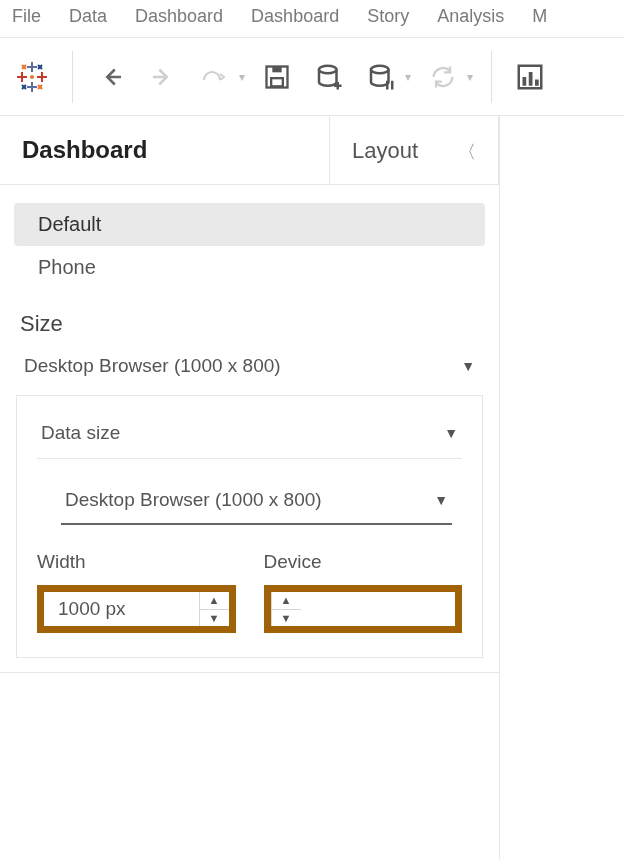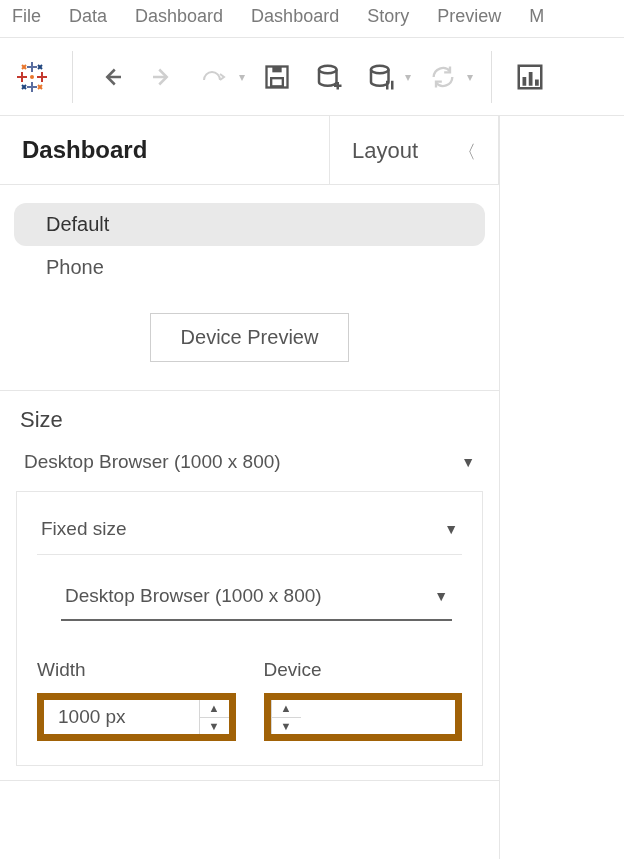--- a/index.html
+++ b/index.html
@@ -61,7 +61,7 @@
   <span>Dashboard</span>
   <span>Dashboard</span>
   <span>Story</span>
-  <span>Preview</span>
+  <span>Analysis</span>
   <span>M</span>
 </div>
 

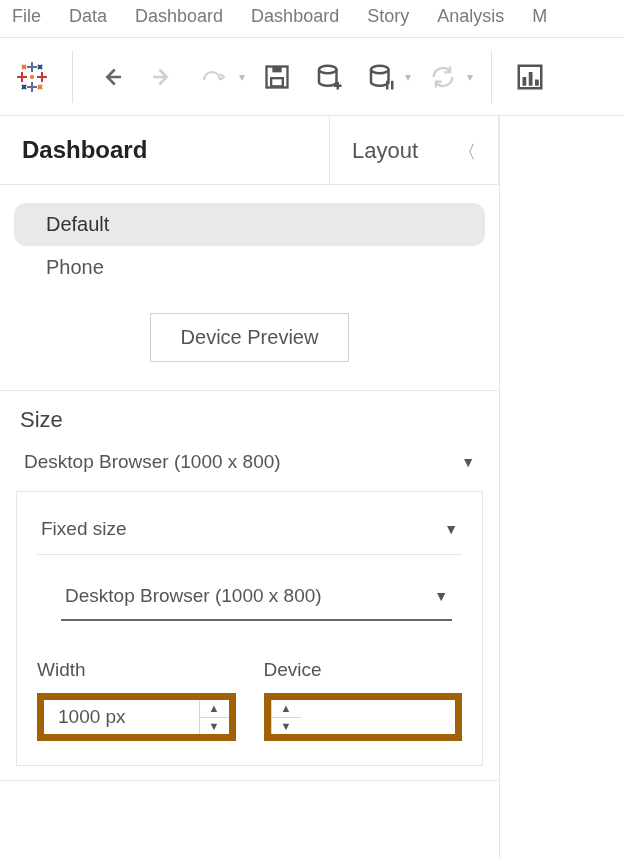--- a/index.html
+++ b/index.html
@@ -27,7 +27,7 @@
   .tab.layout .chev { color: #888; font-size: 18px; }
 
   .device-list { padding: 18px 14px 6px 14px; }
-  .device-item { padding: 10px 32px; font-size: 20px; color: #555; border-radius: 12px; }
+  .device-item { padding: 10px 24px; font-size: 20px; color: #555; border-radius: 4px; }
   .device-item.selected { background: #e9e9e9; color: #333; }
   .device-preview-wrap { display:flex; justify-content:center; padding: 18px 0 28px 0; border-bottom: 1px solid #e6e6e6;}
   .device-preview { border: 1px solid #cfcfcf; padding: 12px 30px; font-size: 20px; color: #555; background:#fff; }

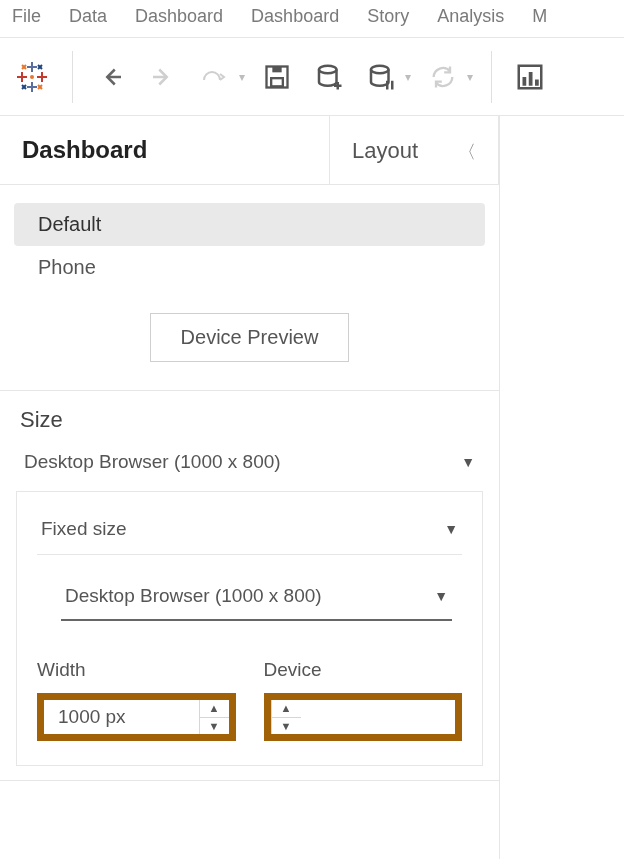--- a/index.html
+++ b/index.html
@@ -179,9 +179,6 @@
     <div class="device-item selected">Default</div>
     <div class="device-item">Phone</div>
   </div>
-  <div class="device-preview-wrap">
-    <button class="device-preview">Device Preview</button>
-  </div>
 
   <div class="size-section">
     <div class="size-title">Size</div>

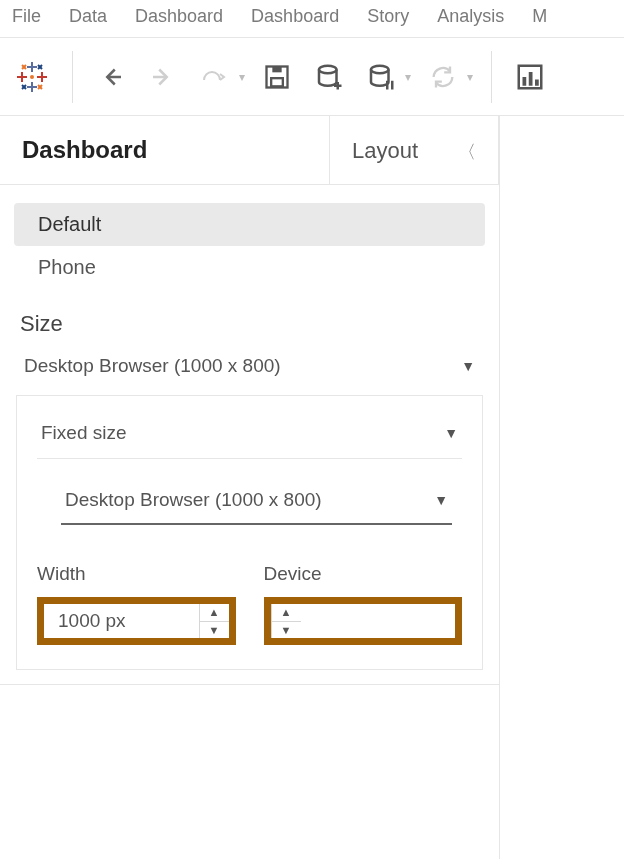--- a/index.html
+++ b/index.html
@@ -189,7 +189,7 @@
 
     <div class="size-card">
       <div class="sel">
-        <span>Fixed size</span>
+        <span>Data size</span>
         <span class="dd">▼</span>
       </div>
       <div class="sel inner">

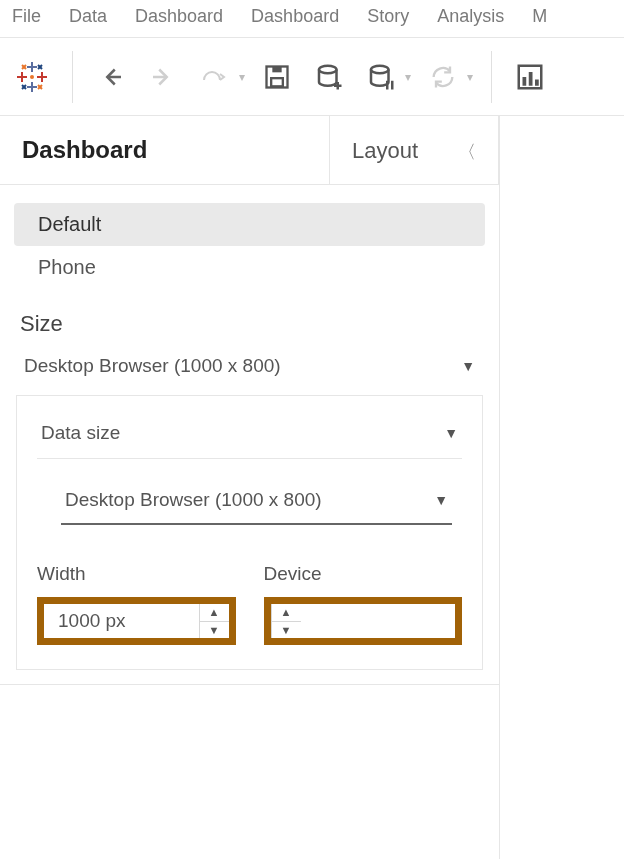--- a/index.html
+++ b/index.html
@@ -41,7 +41,7 @@
   .sel { display:flex; align-items:center; justify-content:space-between; border-bottom:1px solid #e6e6e6; padding:8px 4px 14px 4px; color:#555; font-size:19px; }
   .sel .dd { font-size:14px; color:#555; }
   .sel.inner { margin: 22px 10px 0 24px; border-bottom:2px solid #666; padding-bottom:12px;}
-  .wh-row { display:flex; gap:28px; margin-top: 38px; align-items: center; }
+  .wh-row { display:flex; gap:28px; margin-top: 26px; align-items: center; }
   .wh-col { flex:1; }
   .wh-label { font-size:19px; color:#555; margin-bottom:12px; }
   .spin { display:flex; border:7px solid #a16207; height:48px; }

